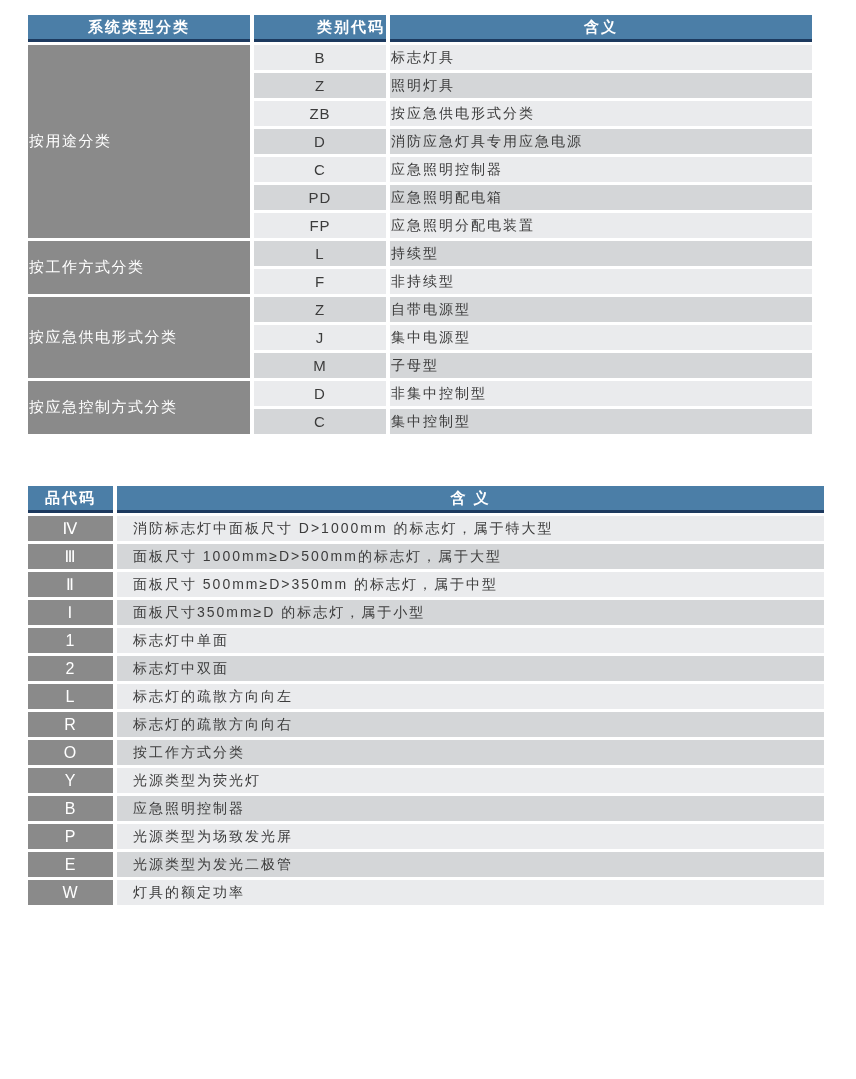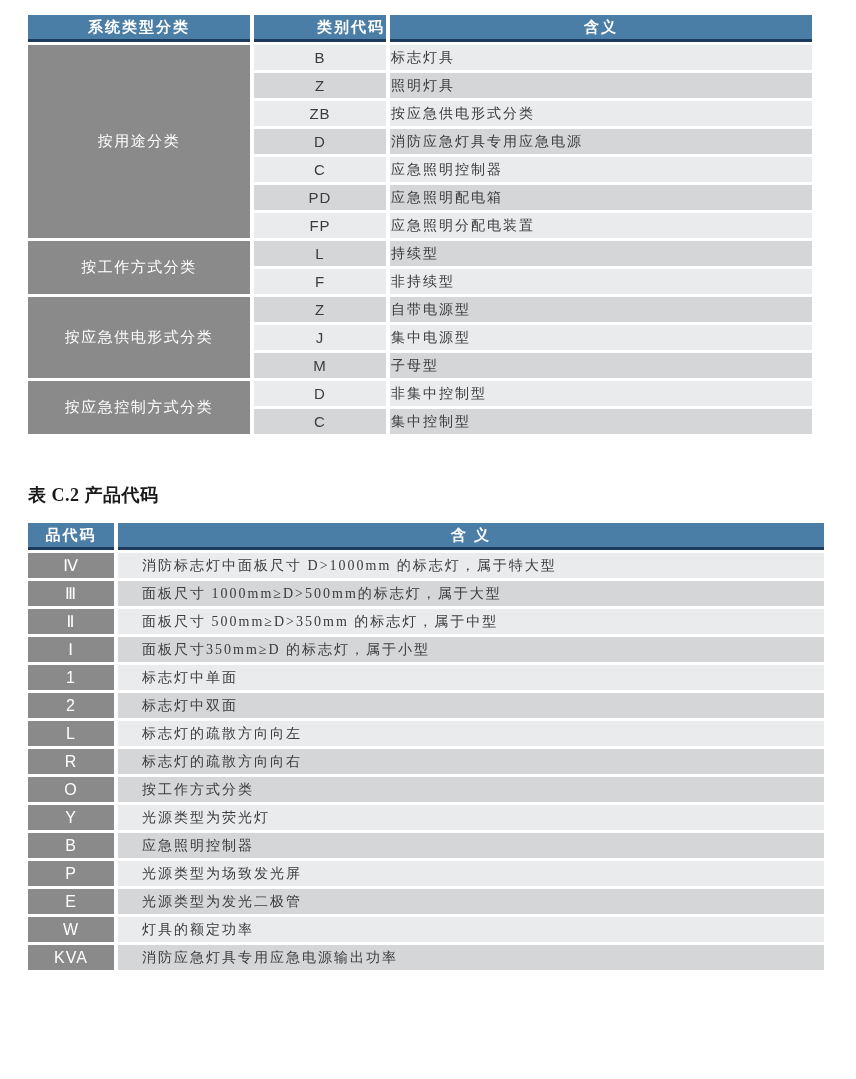--- a/index.html
+++ b/index.html
@@ -61,7 +61,6 @@
     color: #ffffff;
     font-size: 15px;
     letter-spacing: 1.5px;
-    text-align: center;
   }
   td.code-cell {
     text-align: center;

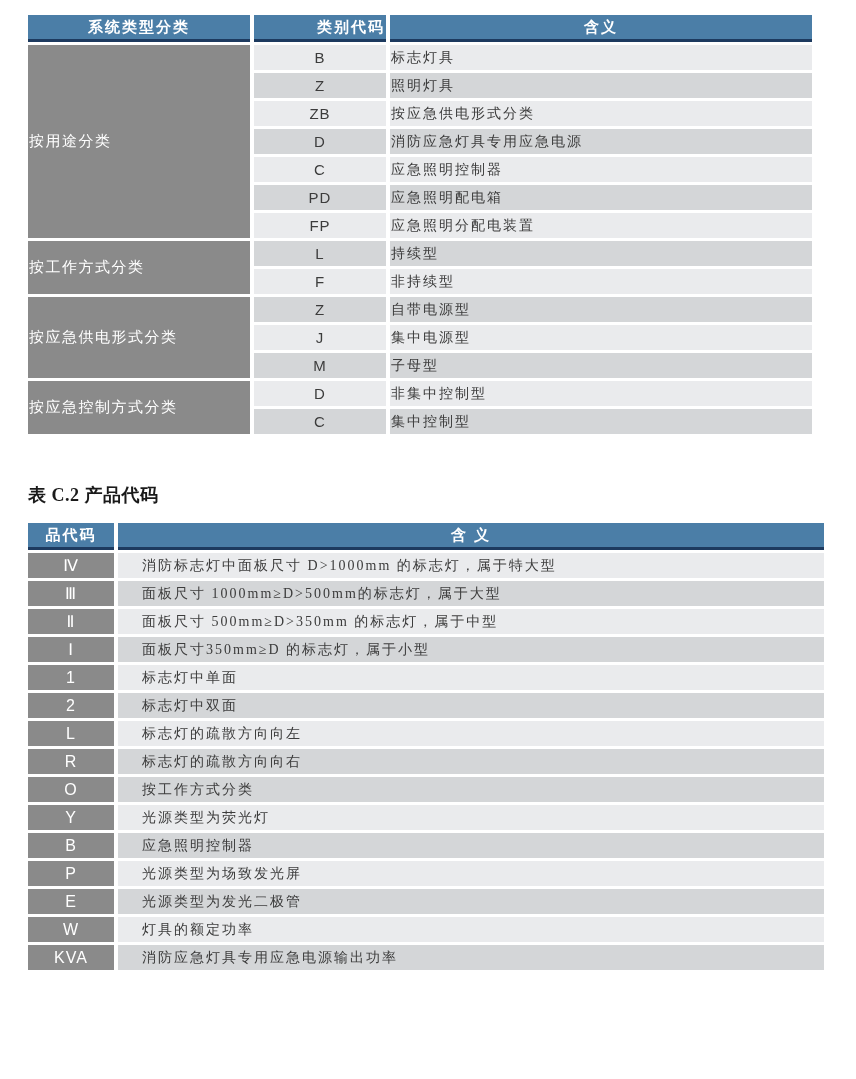--- a/index.html
+++ b/index.html
@@ -173,7 +173,6 @@
   </section>
 
   <section class="section-c2">
-    <h2 class="tbl-title">表 C.2 产品代码</h2>
     <table class="t2">
       <thead>
         <tr>

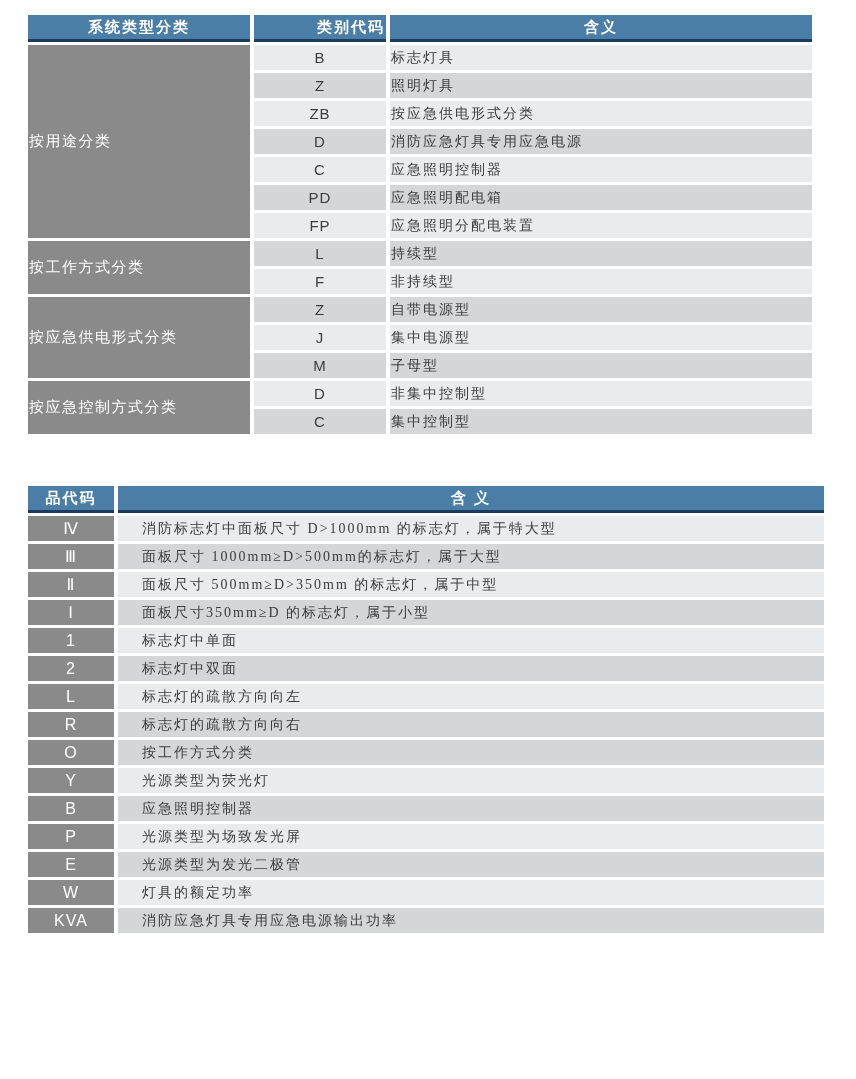--- a/index.html
+++ b/index.html
@@ -89,7 +89,7 @@
     font-size: 16px;
     letter-spacing: 1px;
   }
-  .t2 td.meaning-cell { padding-left: 24px; font-family: Liberation Serif, serif; }
+  .t2 td.meaning-cell { padding-left: 16px; }
 
   .section-c2 { margin-top: 46px; }
 </style>

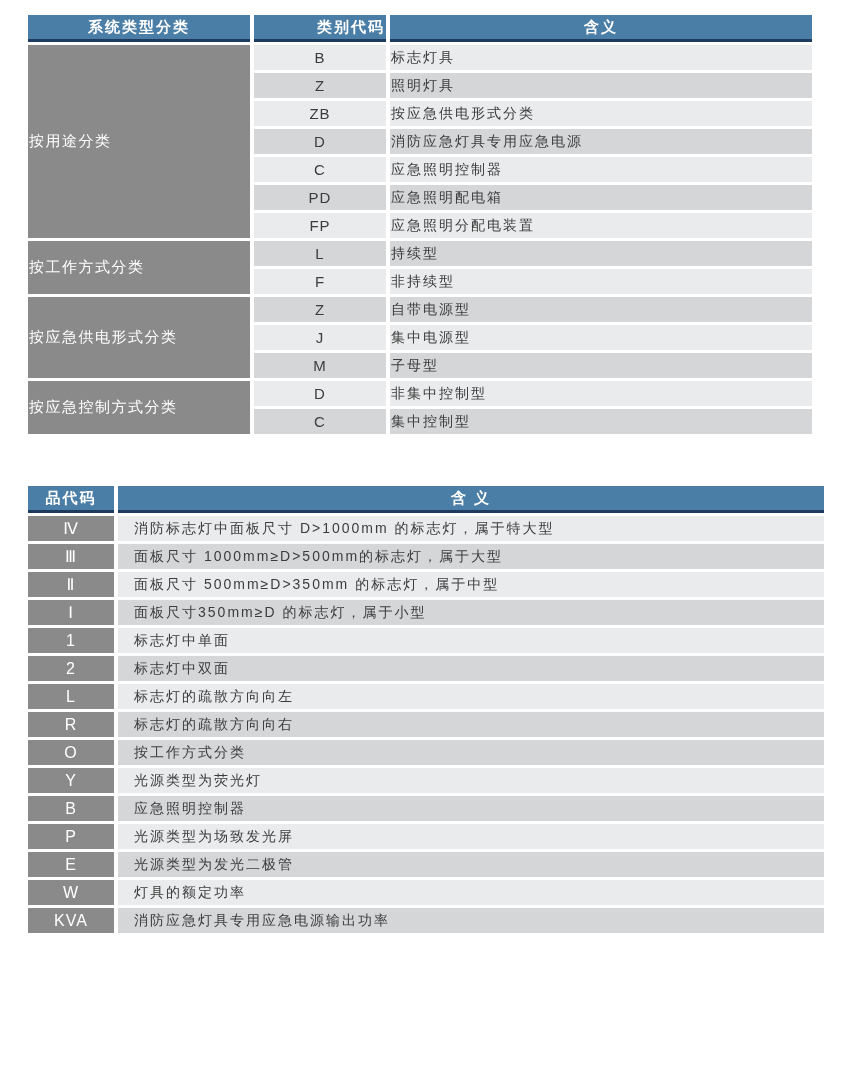--- a/index.html
+++ b/index.html
@@ -237,10 +237,6 @@
             <td class="gray-code">W</td>
             <td class="meaning-cell light">灯具的额定功率</td>
           </tr>
-          <tr>
-            <td class="gray-code">KVA</td>
-            <td class="meaning-cell dark">消防应急灯具专用应急电源输出功率</td>
-          </tr>
         </tbody>
     </table>
   </section>

